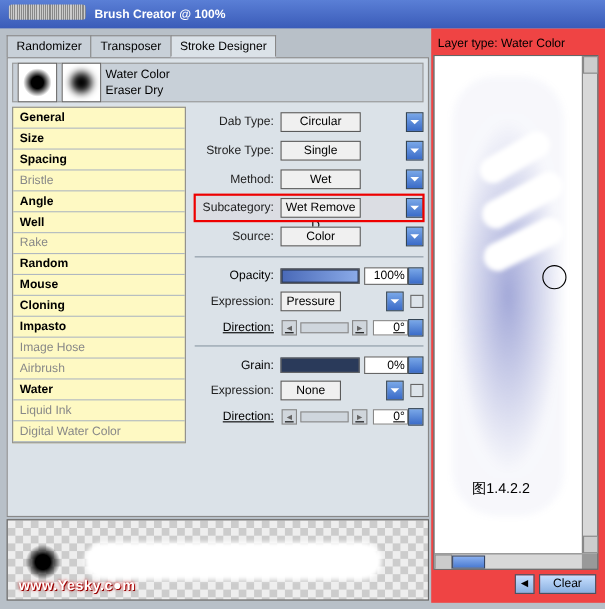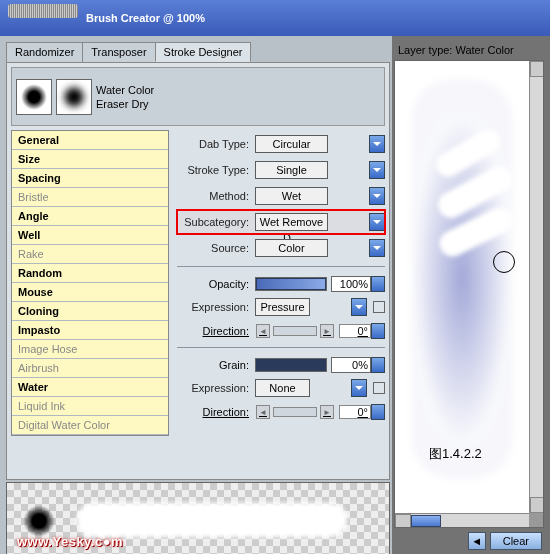--- a/index.html
+++ b/index.html
@@ -5,7 +5,7 @@
 * { box-sizing: border-box; margin: 0; padding: 0; font-family: Tahoma, sans-serif; font-size: 11px; }
 body { width: 550px; height: 554px; background: #333; overflow: hidden; }
 .window { width: 550px; height: 554px; background: #b8c0c8; }
-.titlebar { height: 36px; background: linear-gradient(#5a7fd6,#3a5bb8); display: flex; align-items: center; color: #fff; font-weight: bold; padding-left: 86px; }
+.titlebar { height: 26px; background: linear-gradient(#5a7fd6,#3a5bb8); display: flex; align-items: center; color: #fff; font-weight: bold; padding-left: 86px; }
 .titlebar-ruler { position: absolute; top: 4px; left: 8px; width: 70px; height: 14px; background: repeating-linear-gradient(90deg,#ccc 0,#ccc 1px,#888 1px,#888 2px); border-radius: 3px; }
 .content { display: flex; height: 522px; }
 .left-pane { width: 392px; background: #b8c0c8; padding: 6px 2px 2px 6px; display: flex; flex-direction: column; }

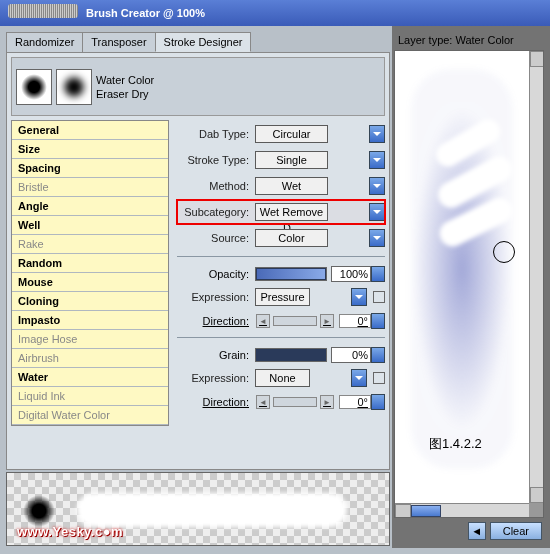--- a/index.html
+++ b/index.html
@@ -45,7 +45,7 @@
 .preview-strip .pdot { position: absolute; left: 16px; top: 22px; width: 32px; height: 32px; border-radius: 50%; background: radial-gradient(circle,#000 30%,transparent 70%); }
 .preview-strip .pstroke { position: absolute; left: 70px; top: 20px; width: 270px; height: 34px; background: #fff; border-radius: 18px; filter: blur(2px); }
 .watermark { position: absolute; left: 10px; bottom: 6px; color: #fff; text-shadow: 0 0 3px #c00,1px 1px 0 #800; font-weight: bold; font-size: 13px; letter-spacing: 0.5px; }
-.right-pane { flex: 1; background: #737373; padding: 6px 6px 6px 2px; display: flex; flex-direction: column; }
+.right-pane { flex: 1; background: #ef4444; padding: 6px 6px 6px 2px; display: flex; flex-direction: column; }
 .layer-label { height: 18px; padding: 2px 4px; }
 .canvas-wrap { flex: 1; border: 1px solid #666; background: #999; position: relative; overflow: hidden; }
 .canvas { position: absolute; inset: 0 14px 14px 0; background: #fff; }

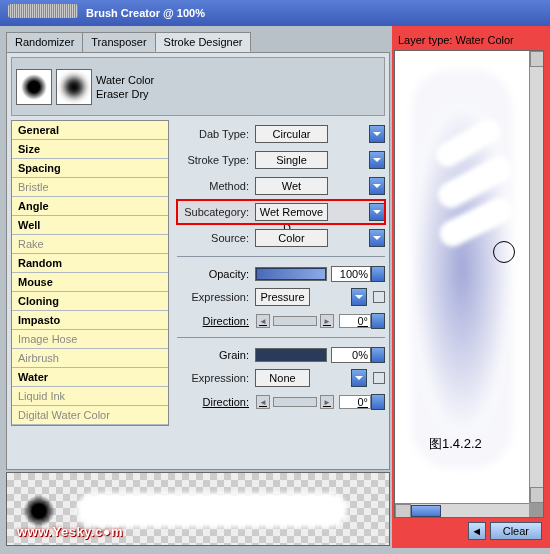--- a/index.html
+++ b/index.html
@@ -13,7 +13,7 @@
 .tab { padding: 3px 8px; background: #c8d0d8; border: 1px solid #888; border-bottom: none; cursor: pointer; margin-right: -1px; }
 .tab.active { background: #dbe2e8; border-bottom: 1px solid #dbe2e8; position: relative; z-index: 2; }
 .panel { background: #dbe2e8; border: 1px solid #888; flex: 1; padding: 4px; position: relative; }
-.brush-strip { height: 59px; background: #c8d0d8; border: 1px solid #999; display: flex; align-items: center; padding: 4px; margin-bottom: 4px; }
+.brush-strip { height: 36px; background: #c8d0d8; border: 1px solid #999; display: flex; align-items: center; padding: 4px; margin-bottom: 4px; }
 .swatch { width: 36px; height: 36px; border: 1px solid #666; background: #fff; margin-right: 4px; display: flex; align-items: center; justify-content: center; }
 .swatch .dot { width: 26px; height: 26px; border-radius: 50%; background: radial-gradient(circle,#000 30%,rgba(0,0,0,0) 70%); }
 .brush-labels div { line-height: 14px; }

